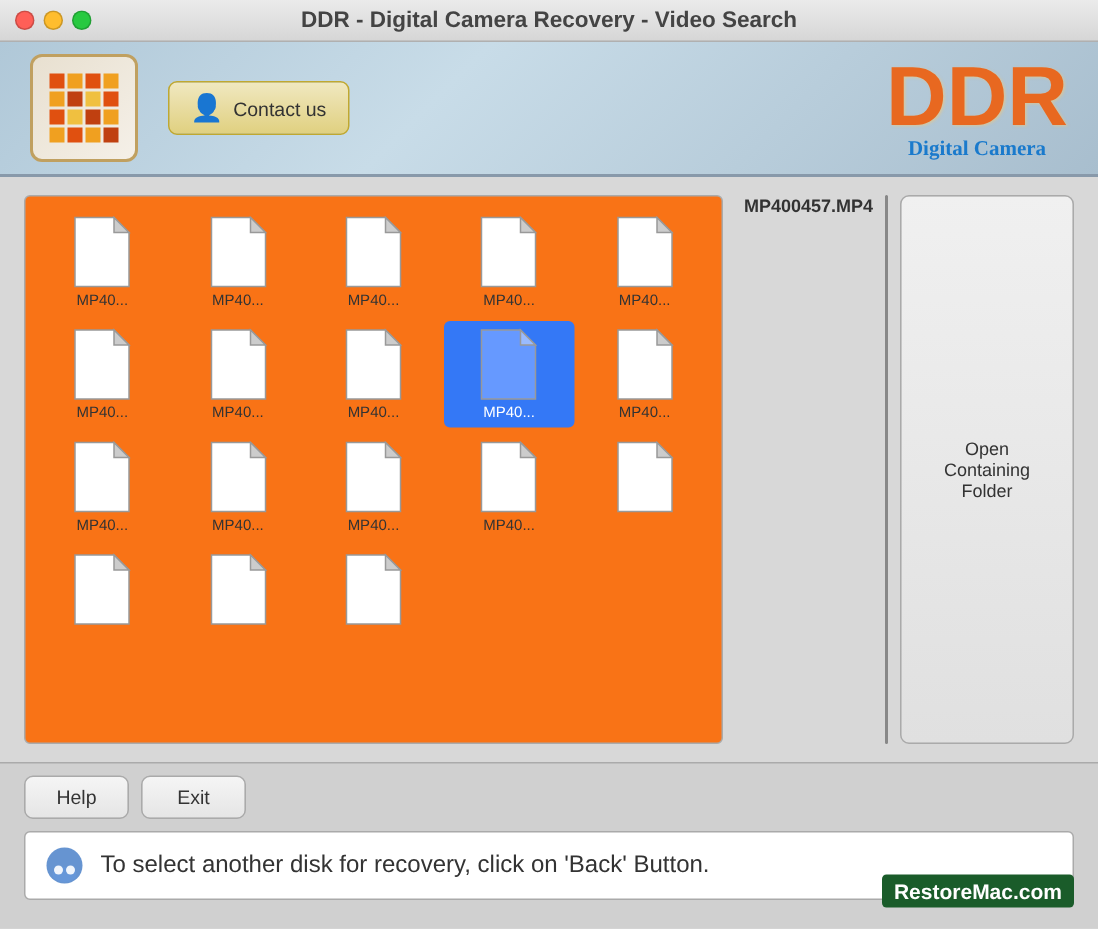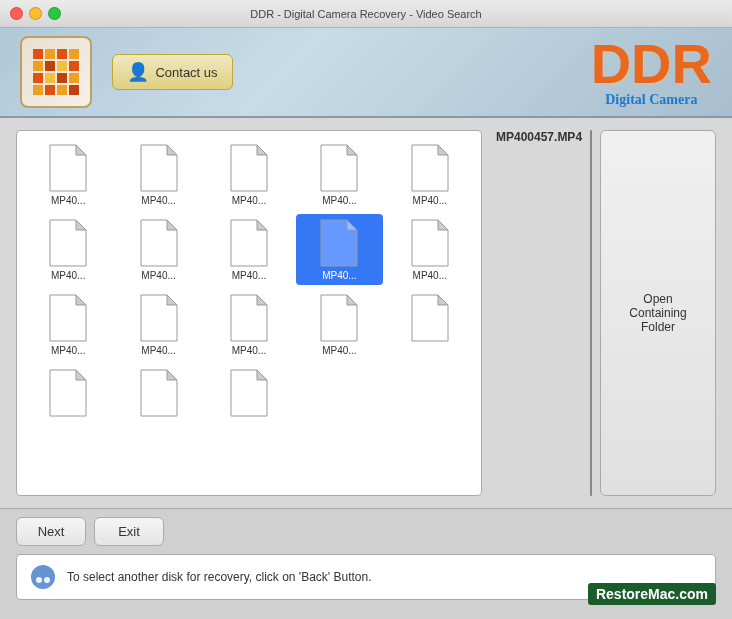--- a/index.html
+++ b/index.html
@@ -40,9 +40,9 @@
     .btn-min { background: #ffbd2e; }
     .btn-max { background: #28c940; }
     .titlebar-title {
-      font-size: 11px;
+      font-size: 15px;
       color: #444;
-      font-weight: 400;
+      font-weight: 700;
     }
 
     

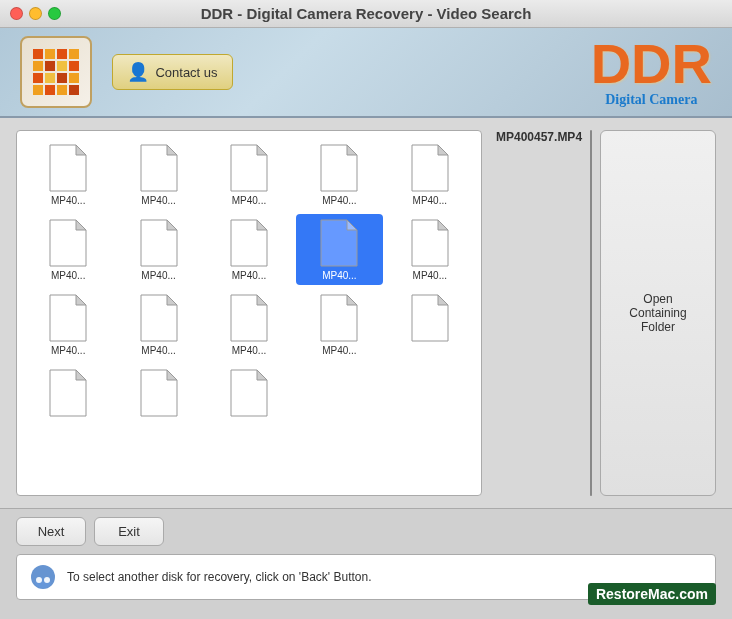--- a/index.html
+++ b/index.html
@@ -119,7 +119,7 @@
     
     .file-panel {
       flex: 1;
-      background: #ffffff;
+      background: #f97316;
       border: 1px solid #aaa;
       border-radius: 4px;
       overflow-y: auto;

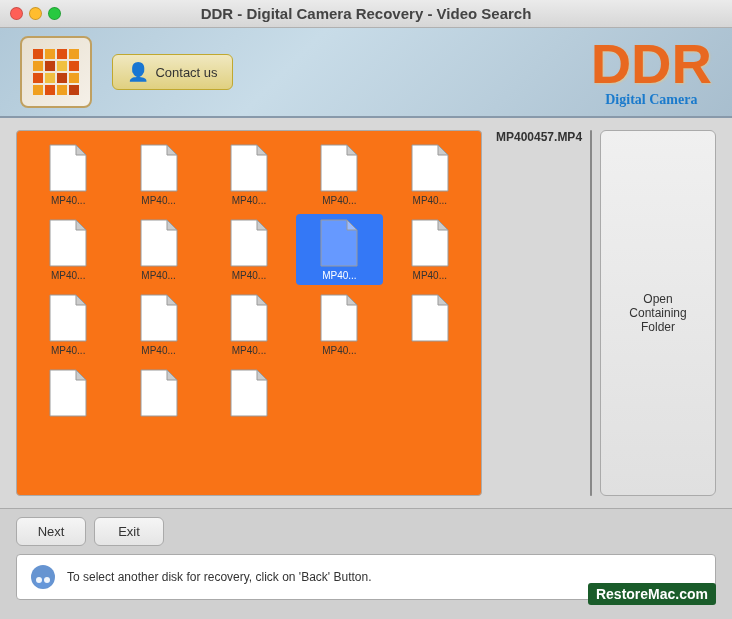--- a/index.html
+++ b/index.html
@@ -636,7 +636,7 @@
 
 <div class="bottom-bar">
   <button class="nav-btn">
-    <span>Next</span>
+    <span>Help</span>
   </button>
   <button class="nav-btn">
     <span>Exit</span>

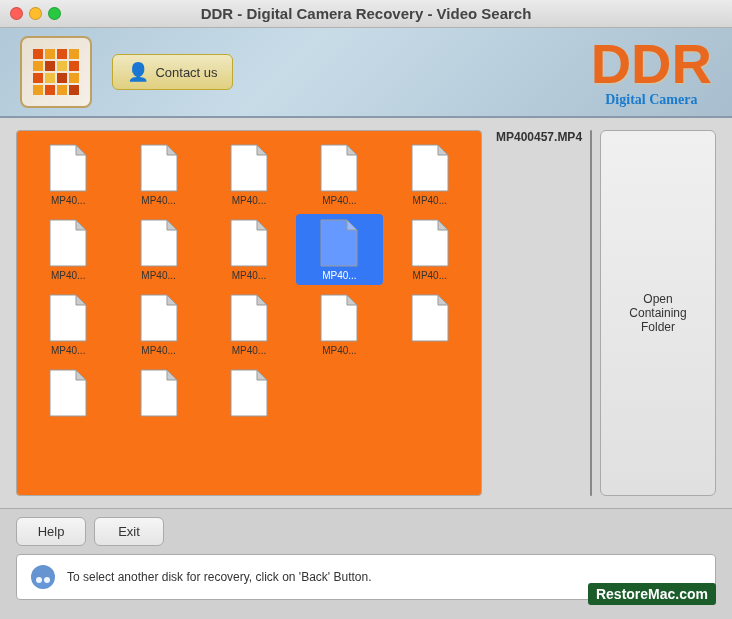--- a/index.html
+++ b/index.html
@@ -334,7 +334,7 @@
       flex-shrink: 0;
     }
     .msg-text {
-      font-size: 12px;
+      font-size: 16px;
       color: #333;
     }
 

